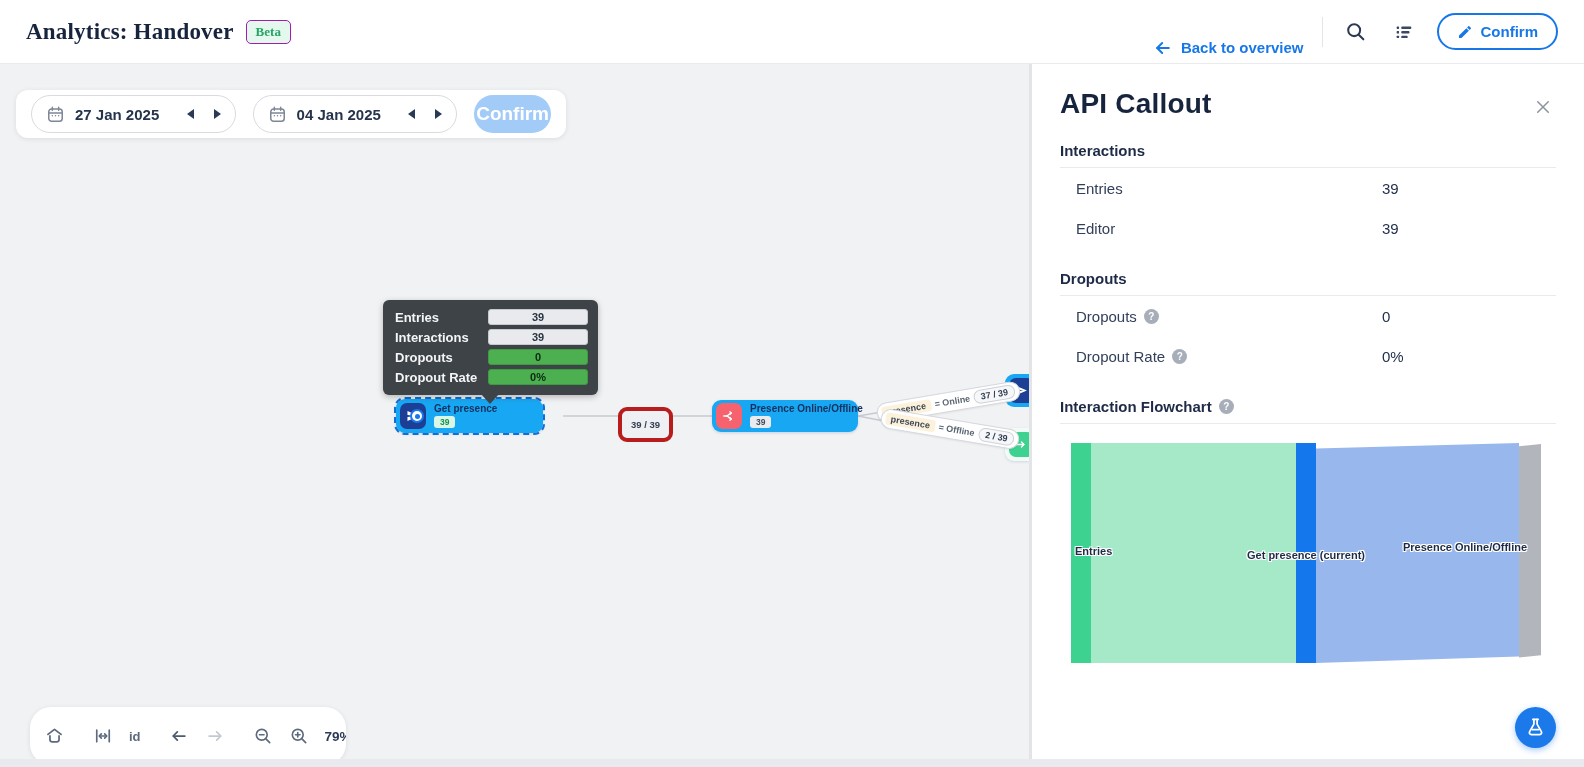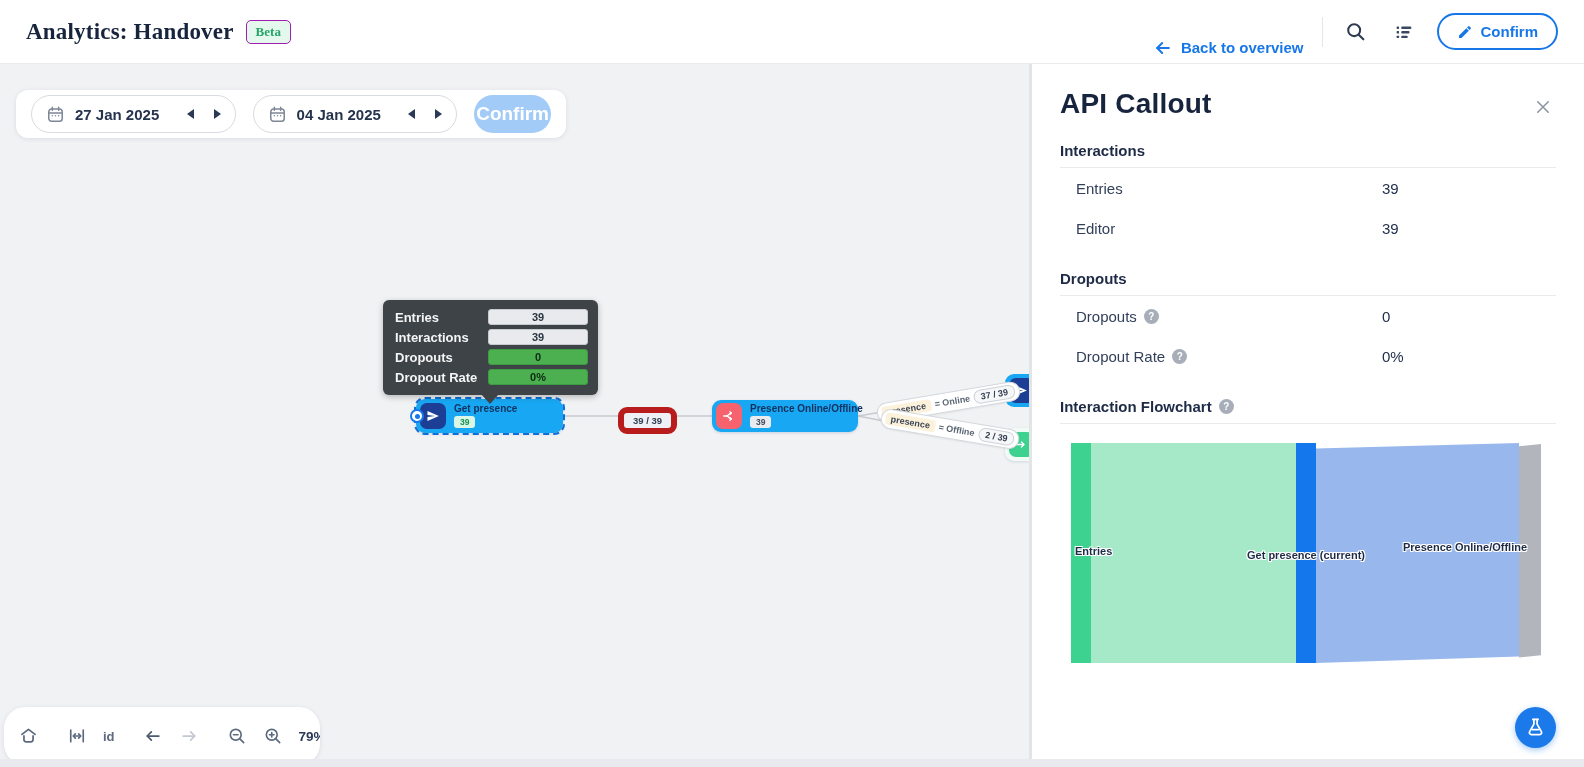--- a/index.html
+++ b/index.html
@@ -233,7 +233,7 @@
   </div>
 
   <span class="connector" style="left:410px; top:345px;"></span>
-  <div class="flow-node node-selected" style="left:416px; top:335px; width:147px; height:34px;">
+  <div class="flow-node node-selected" style="left:396px; top:335px; width:147px; height:34px;">
     <span class="node-icon icon-navy">
       <svg width="14" height="14" viewBox="0 0 24 24" fill="#fff">
           <path d="M2.5 20.5 22 12 2.5 3.5v6.6l13 1.9-13 1.9z"></path>

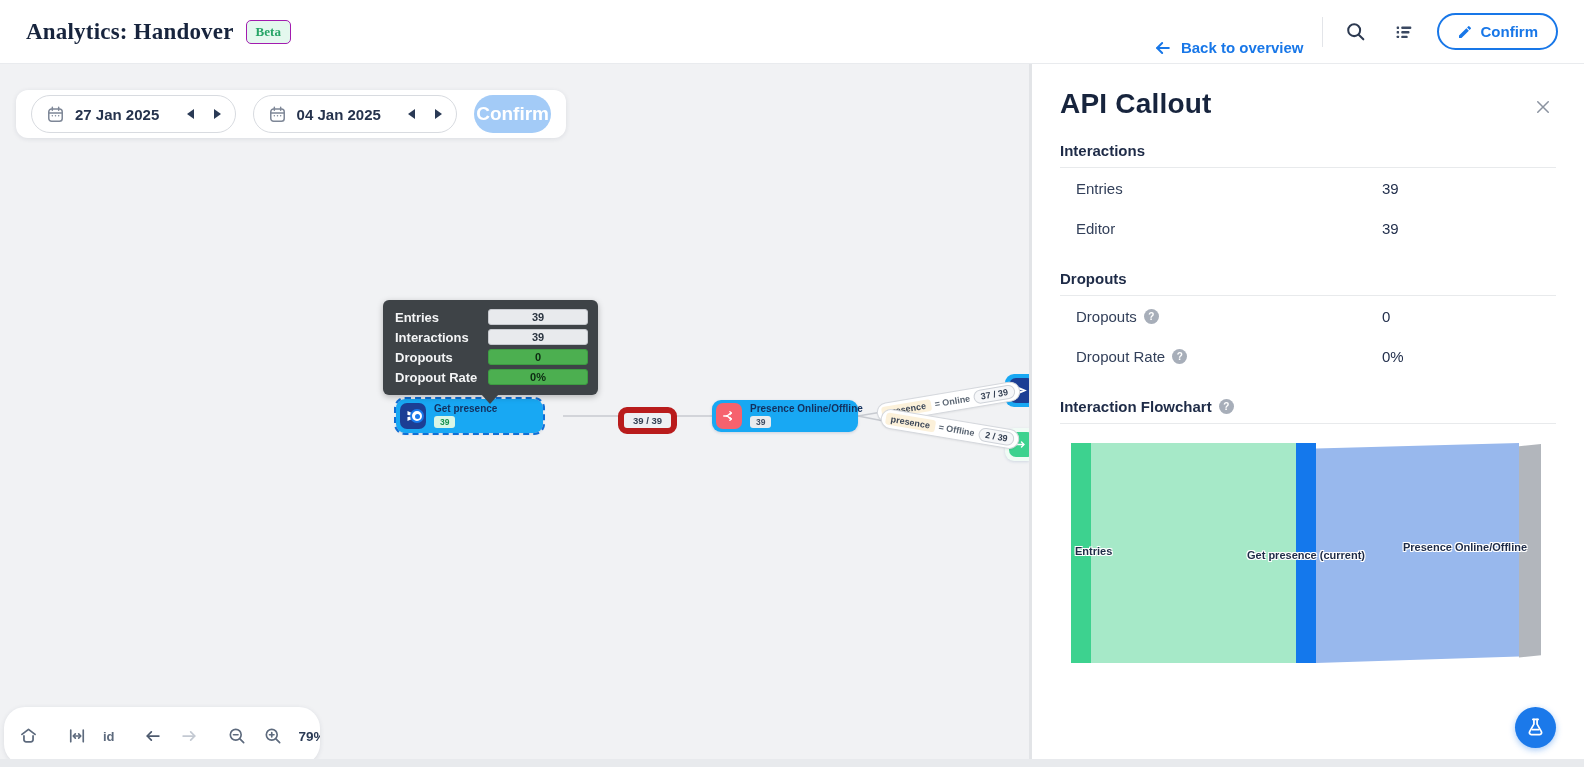--- a/index.html
+++ b/index.html
@@ -69,8 +69,8 @@
   .stub-light { background:#f0fbf5; box-shadow:0 1px 3px rgba(20,60,120,.15); }
 
   
-  .ratio-pill { position:absolute; background:#eef0f3; border:6px solid #b91c1c; border-radius:9px;
-    font-size:9.5px; font-weight:bold; color:#333f52; padding:2px 9px; z-index:4; }
+  .ratio-pill { position:absolute; background:#eef0f3; border:4px solid #b91c1c; border-radius:9px;
+    font-size:9.5px; font-weight:bold; color:#333f52; padding:8px 9px; z-index:4; }
   .edge-label { position:absolute; display:flex; align-items:center; gap:4px; background:#fff; border:1px solid #d5d8dd;
     border-radius:10px; padding:2px 4px; font-size:9px; z-index:4; box-shadow:0 1px 2px rgba(0,0,0,.06); }
   .el-var { background:#fcf1da; border-radius:3px; padding:1px 5px; font-weight:bold; color:#3c4758; }

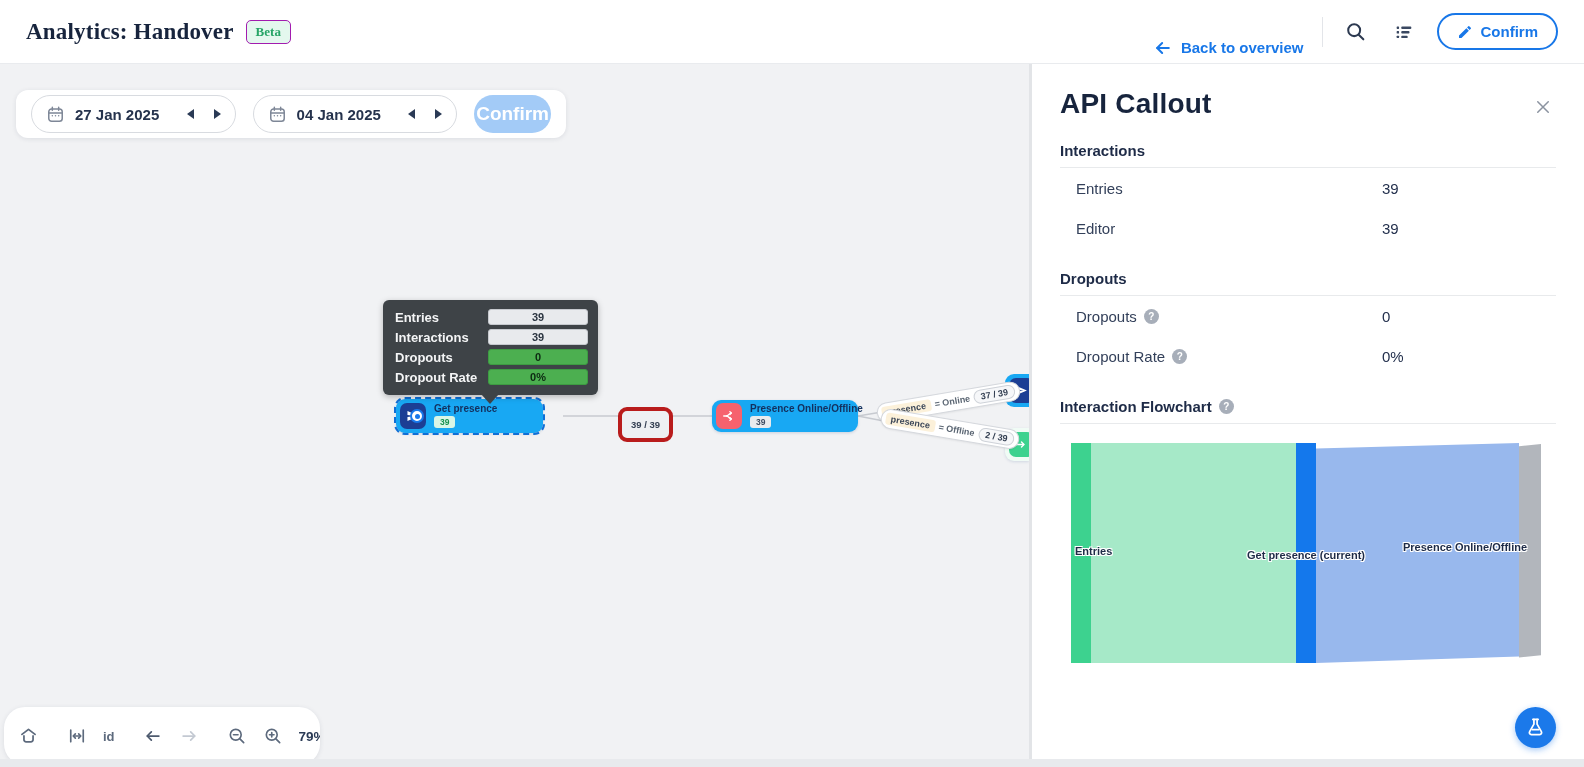--- a/index.html
+++ b/index.html
@@ -80,7 +80,7 @@
   .rot-down { transform:rotate(9.5deg); }
 
   
-  .canvas-toolbar { position:absolute; left:4px; top:643px; width:316px; height:58px; background:#fff; border-radius:21px;
+  .canvas-toolbar { position:absolute; left:30px; top:643px; width:316px; height:58px; background:#fff; border-radius:21px;
     box-shadow:0 1px 5px rgba(30,43,71,.10); display:flex; align-items:center; overflow:hidden; }
   .tb-group { display:flex; align-items:center; height:100%; padding:0 8px; gap:4px; }
   .tb-sep { width:1px; height:42px; background:#e9ebee; }

